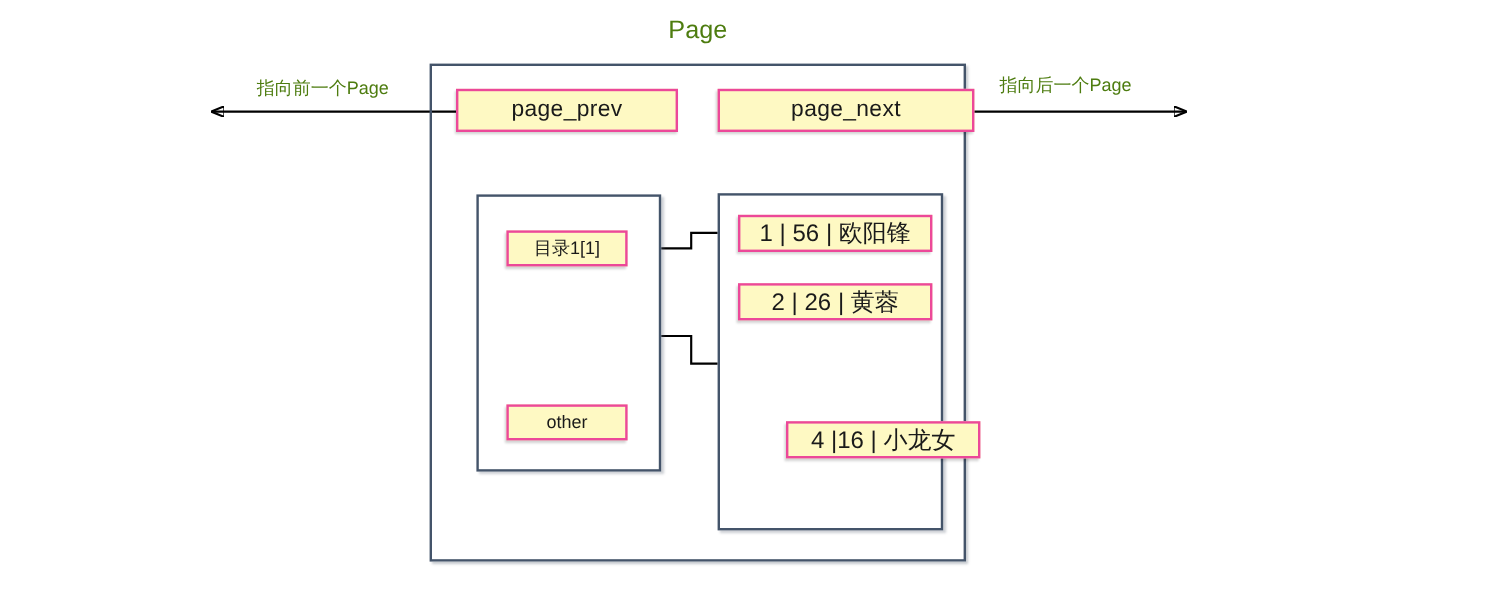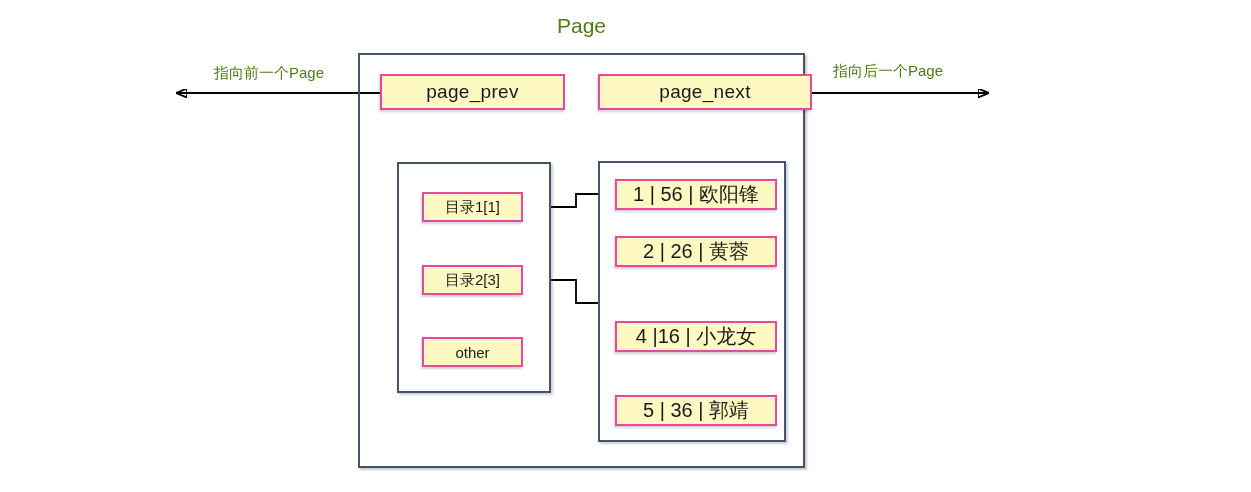--- a/index.html
+++ b/index.html
@@ -111,7 +111,6 @@
 
   <div class="abs slate-box dir-container"></div>
   <div class="abs node dir-item dir-1">目录1[1]</div>
-  <div class="abs node dir-item dir-2">目录2[3]</div>
   <div class="abs node dir-item dir-3">other</div>
 
   <div class="abs slate-box rec-container"></div>

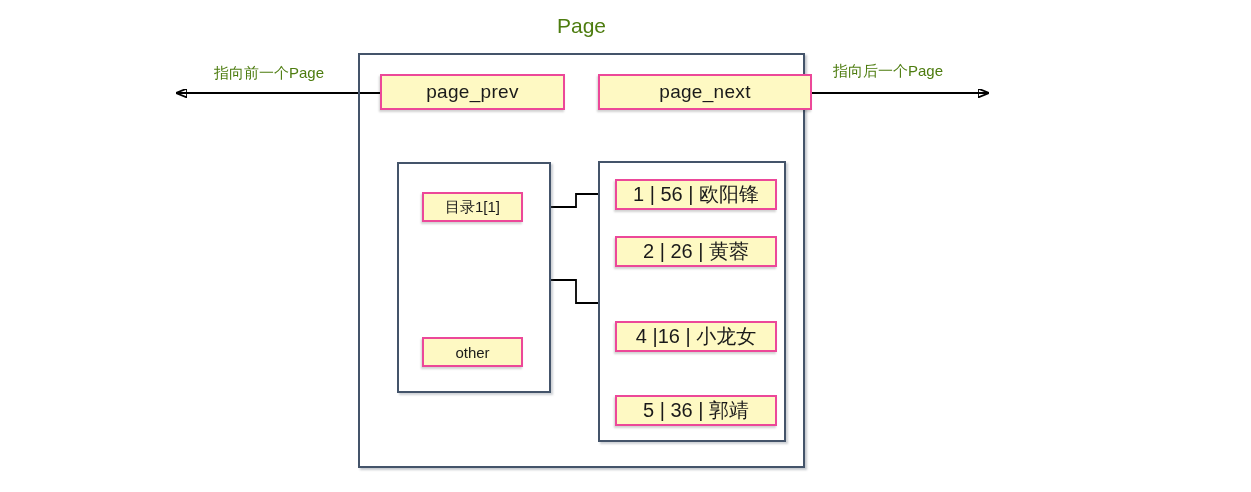--- a/index.html
+++ b/index.html
@@ -56,7 +56,7 @@
   .rec-1 { top: 179px; }
   .rec-2 { top: 222px; margin-top: 14px; }
   .rec-3 { top: 288px; }
-  .rec-4 { top: 321px; }
+  .rec-4 { top: 351px; margin-left: 40px; }
   .rec-5 { top: 395px; }
   
   .lbl { color: #4d7c0f; text-align: center; }

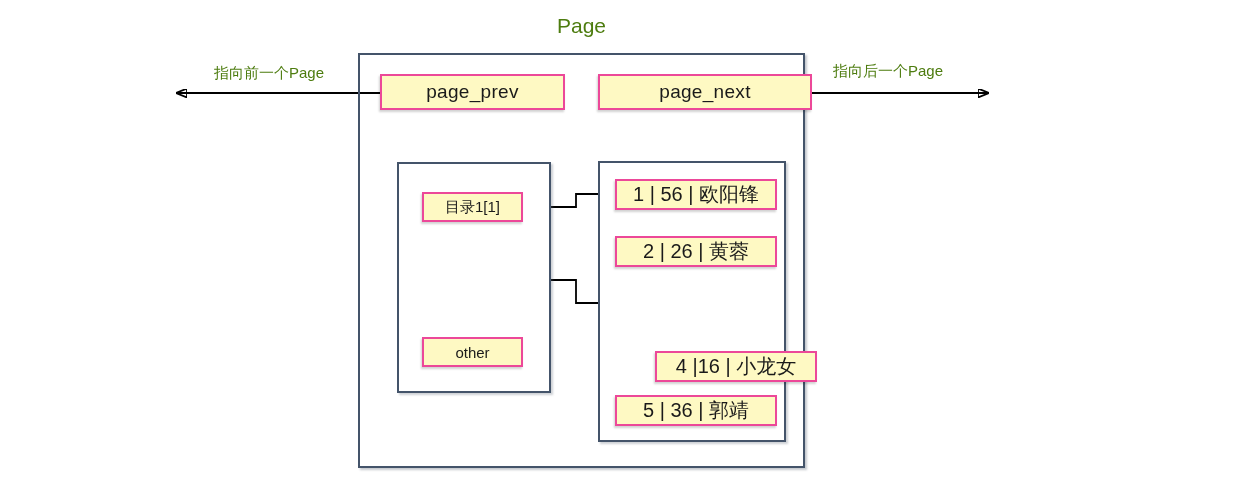--- a/index.html
+++ b/index.html
@@ -117,7 +117,6 @@
   <div class="abs node record rec-1">1 | 56 | 欧阳锋</div>
   <div class="abs node record rec-2">2 | 26 | 黄蓉</div>
   <div class="abs node record rec-4">4 |16 | 小龙女</div>
-  <div class="abs node record rec-5">5 | 36 | 郭靖</div>
 
 </div>
 

